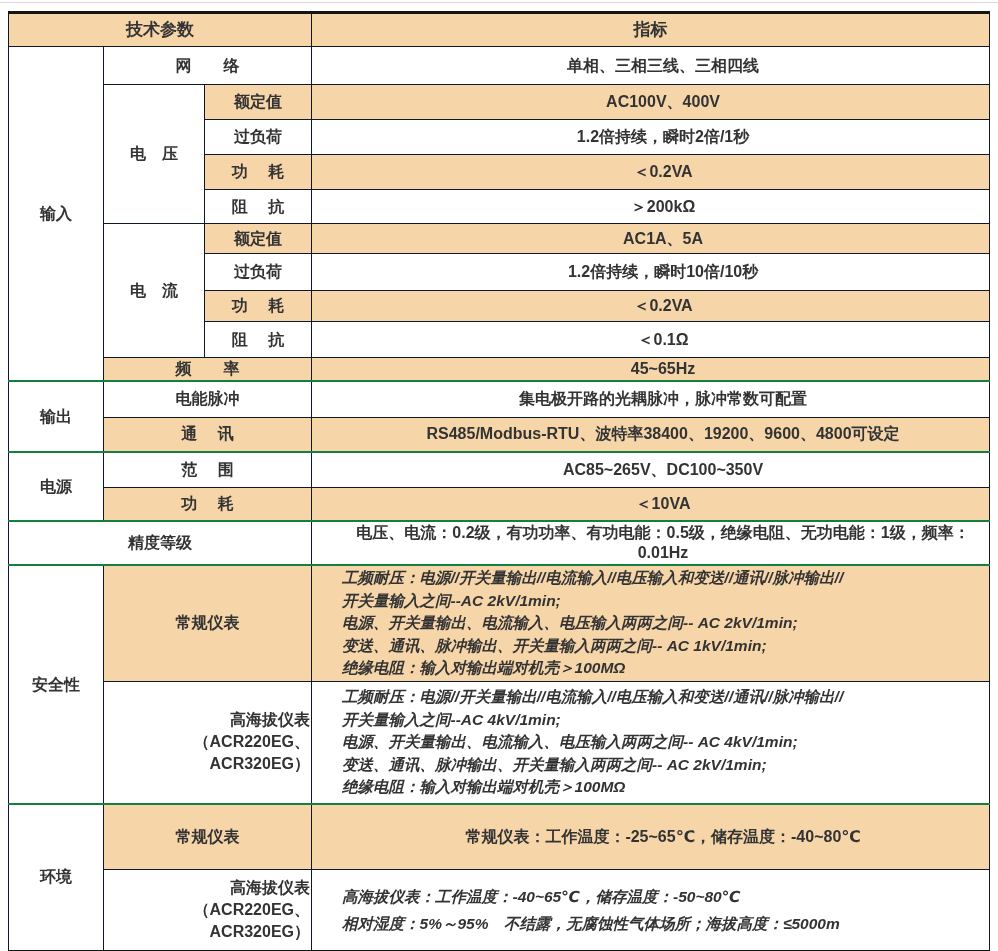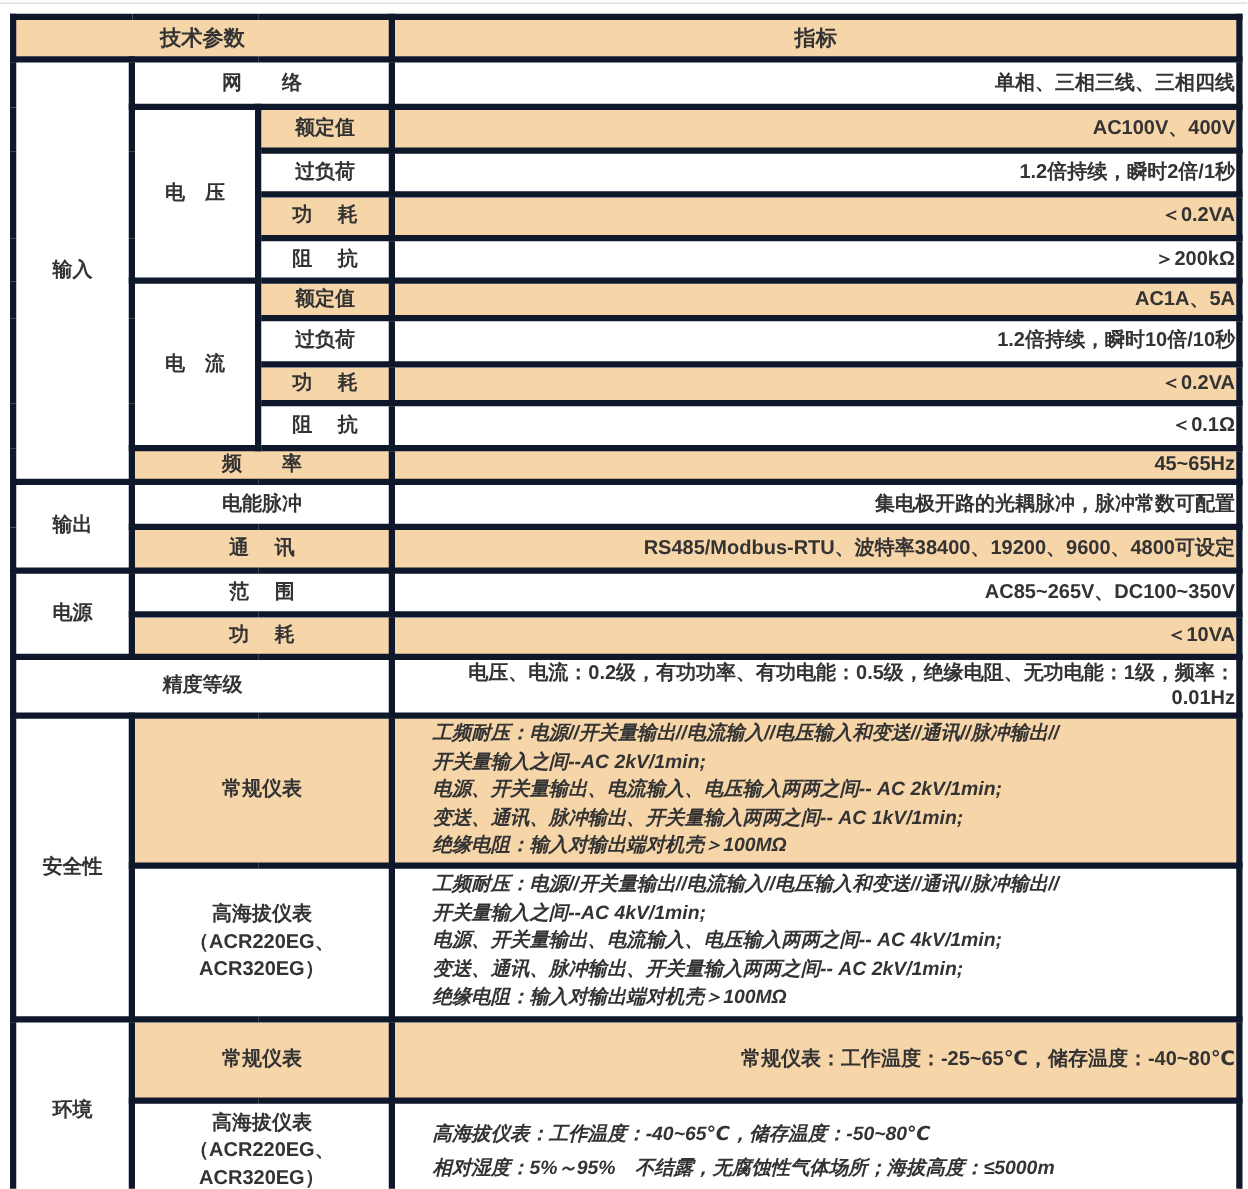--- a/index.html
+++ b/index.html
@@ -18,7 +18,7 @@
     border-bottom:3px solid #151515;
   }
   .spec-table td{
-    border:5px solid #0f172a;
+    border:1px solid #0f172a;
     overflow:hidden;
     font-size:16px;
     font-weight:600;

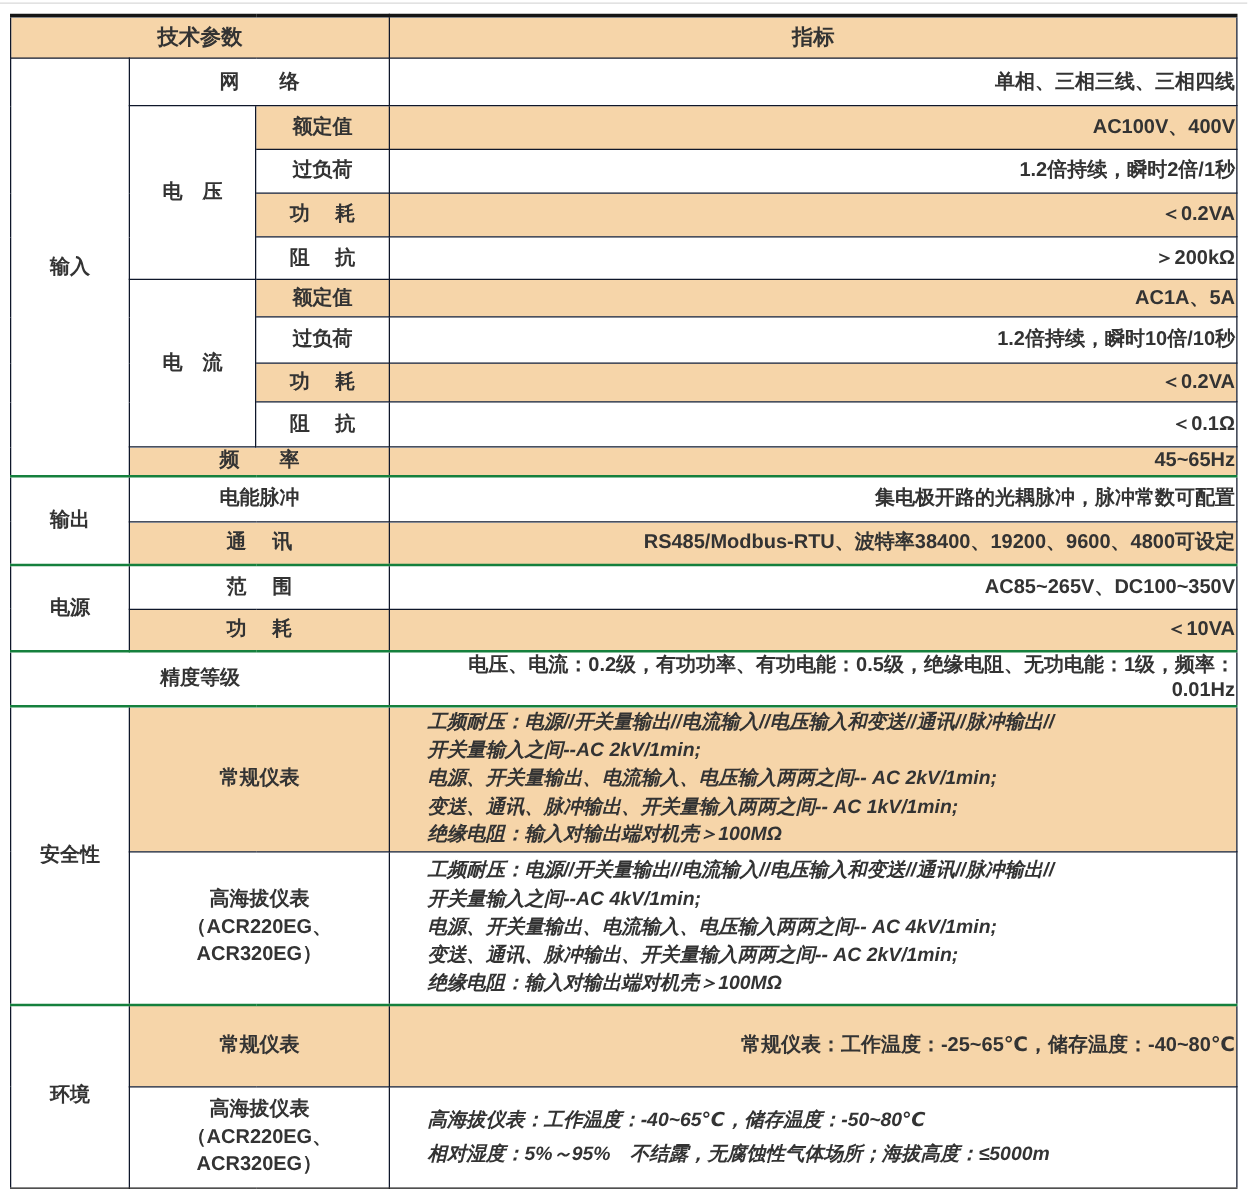--- a/index.html
+++ b/index.html
@@ -27,7 +27,7 @@
   }
   tr.sec > td{border-top:2px solid #15803d;}
   td.c{text-align:center;}
-  td.v{text-align:right;padding-left:26px;}
+  td.v{text-align:center;padding-left:26px;}
   td.vm{text-align:left;padding-left:30px;font-size:15.5px;}
   td.vm div{line-height:22.5px;font-style:italic;}
   td.sh{background:#f6d5a9;}

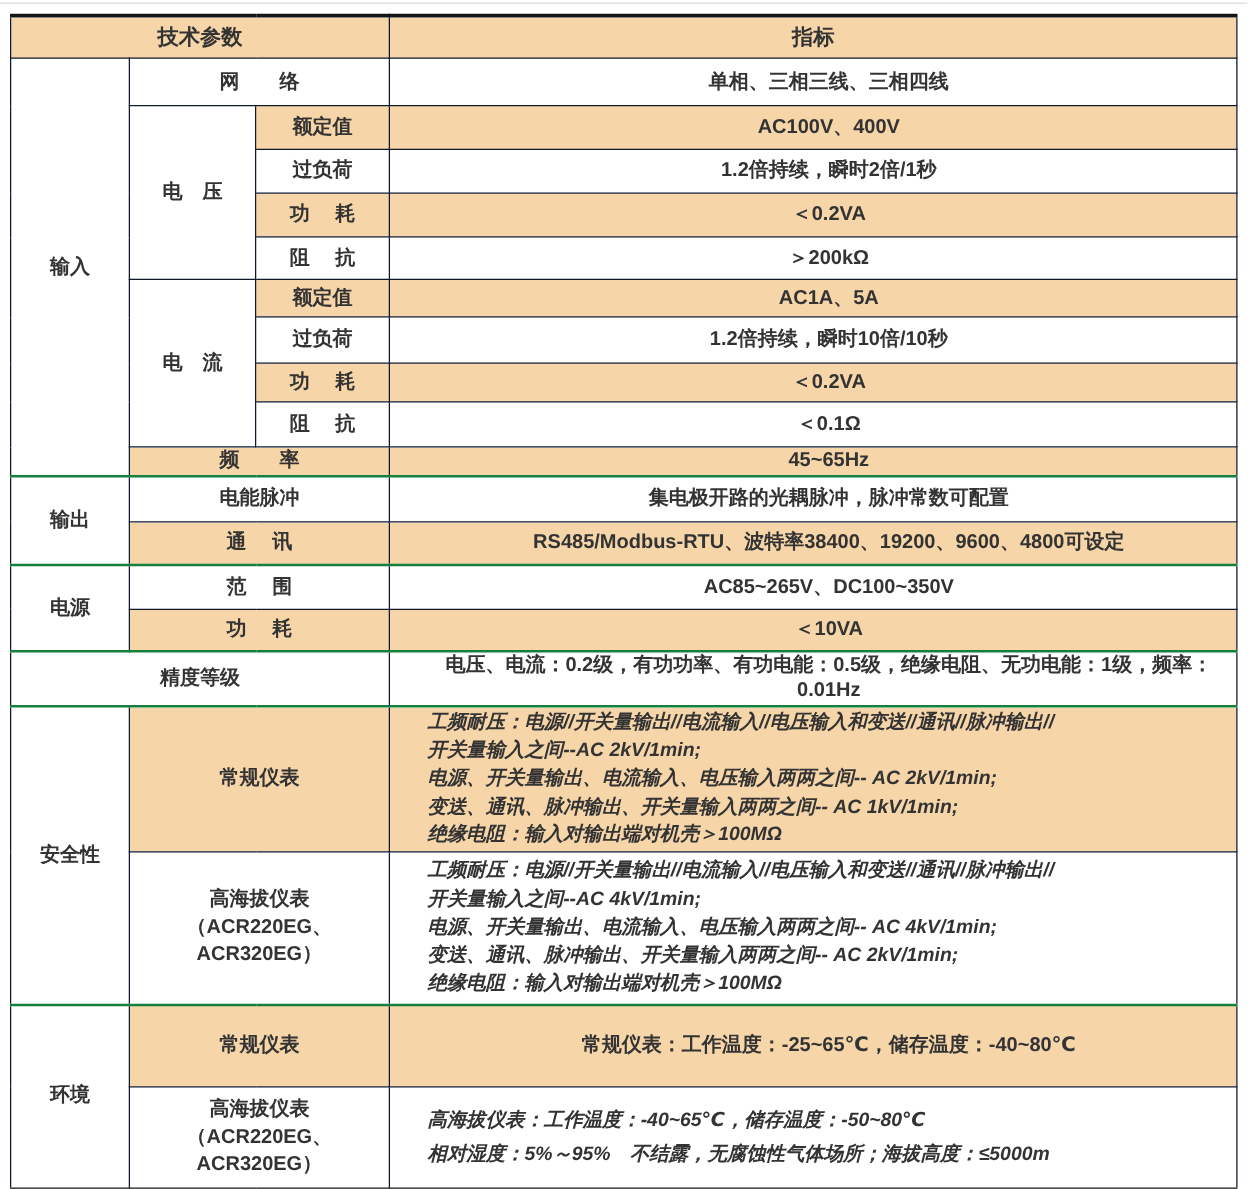--- a/index.html
+++ b/index.html
@@ -32,7 +32,7 @@
   td.vm div{line-height:22.5px;font-style:italic;}
   td.sh{background:#f6d5a9;}
   td.hdr{font-size:17px;}
-  .sub2 div{line-height:22px;}
+  .sub2 div{line-height:22px;text-align:right;}
   td.env-ml div{line-height:27px;}
 </style>
 </head>

